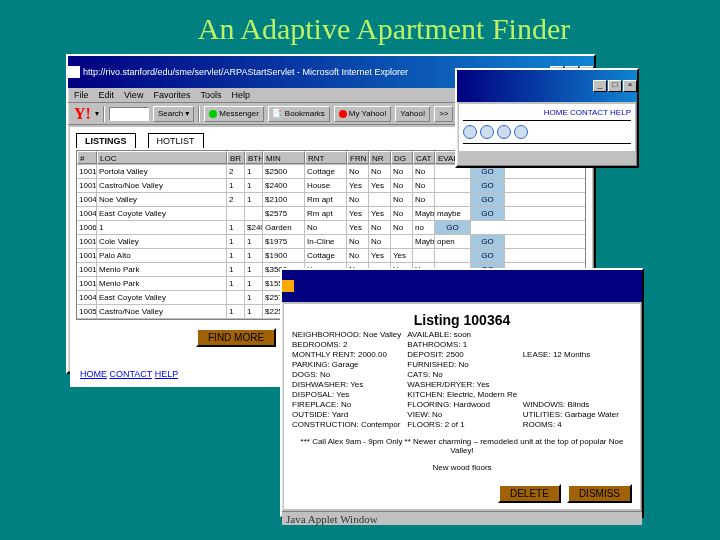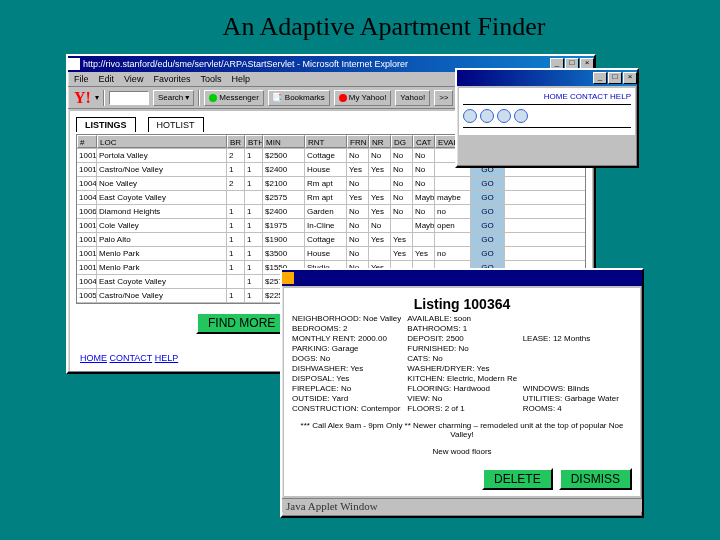--- a/index.html
+++ b/index.html
@@ -13,9 +13,9 @@
     position: relative;
   }
   .slide-title {
-    color: #000000;
+    color: #bef264;
     font-family: "Times New Roman", serif;
-    font-size: 26px;
+    font-size: 30px;
     text-align: center;
     padding: 12px 0 6px 0;
     font-weight: normal;

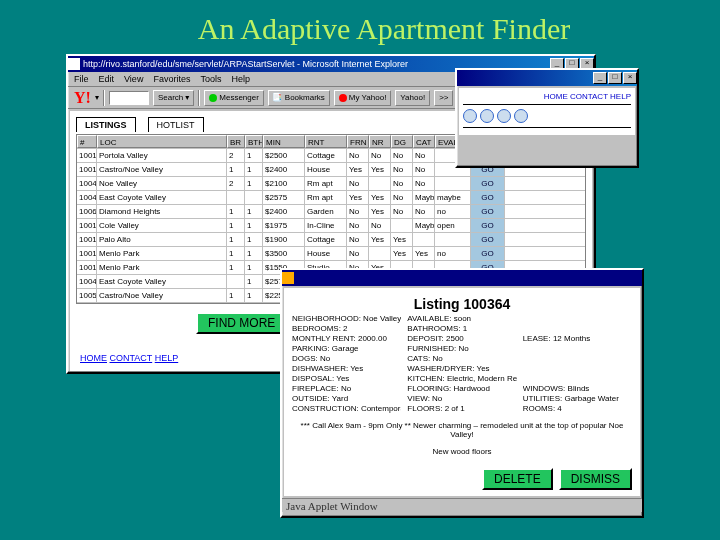--- a/index.html
+++ b/index.html
@@ -34,7 +34,7 @@
     display: flex;
     align-items: center;
     padding: 1px 0;
-    height: 16px;
+    height: 32px;
     font-size: 9px;
     justify-content: space-between;
   }

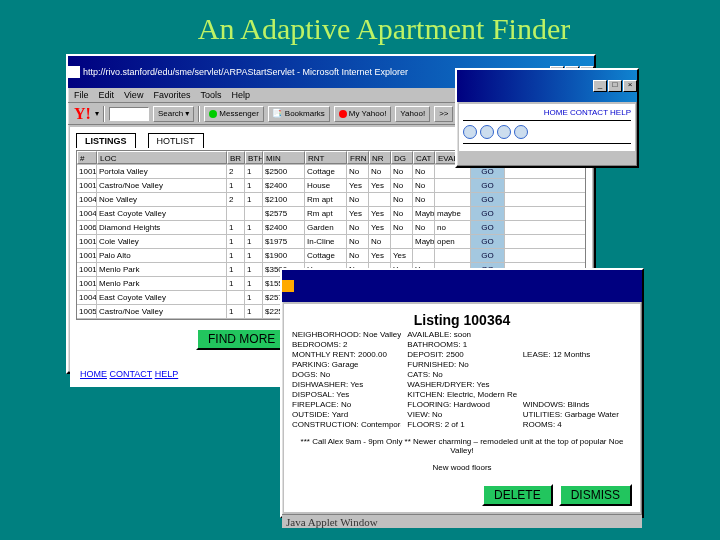--- a/index.html
+++ b/index.html
@@ -261,7 +261,6 @@
           </div>
           <div class="table-row">
             <div class="cell">100653</div>
-            <div class="cell">Diamond Heights</div>
             <div class="cell">1</div>
             <div class="cell">1</div>
             <div class="cell">$2400</div>

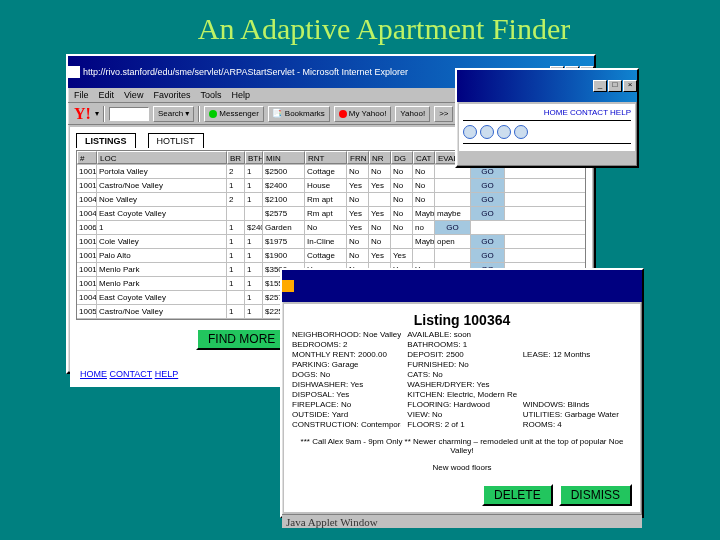--- a/index.html
+++ b/index.html
@@ -98,8 +98,8 @@
   .table-head .cell { border:1px solid; border-color:#fff #808080 #808080 #fff; background:#c0c0c0; }
   .table-row .cell:last-child { background:#a4c8e0; color:#003; text-align:center; }
   .btn {
-    background:#22c55e; border:2px solid; border-color:#fff #000 #000 #fff;
-    padding:2px 10px; font-size:12px; color:#000; display:inline-block;
+    background:#a16207; border:2px solid; border-color:#fff #000 #000 #fff;
+    padding:2px 10px; font-size:10px; color:#000; display:inline-block;
   }
   .actions { margin-top:8px; padding-left:120px; display:flex; gap:6px; }
   .footer-links { padding:4px 6px; font-size:9px; color:#0000ee; }

